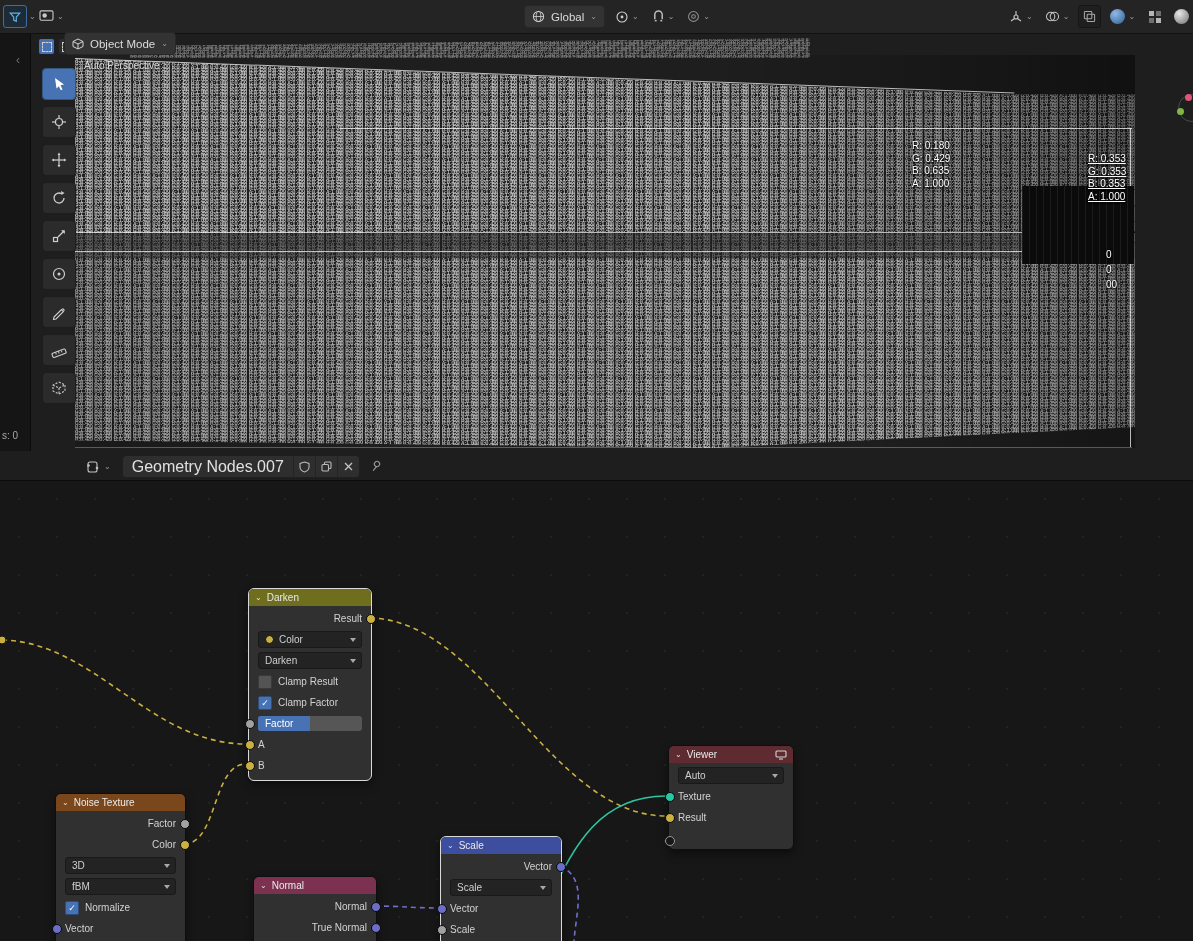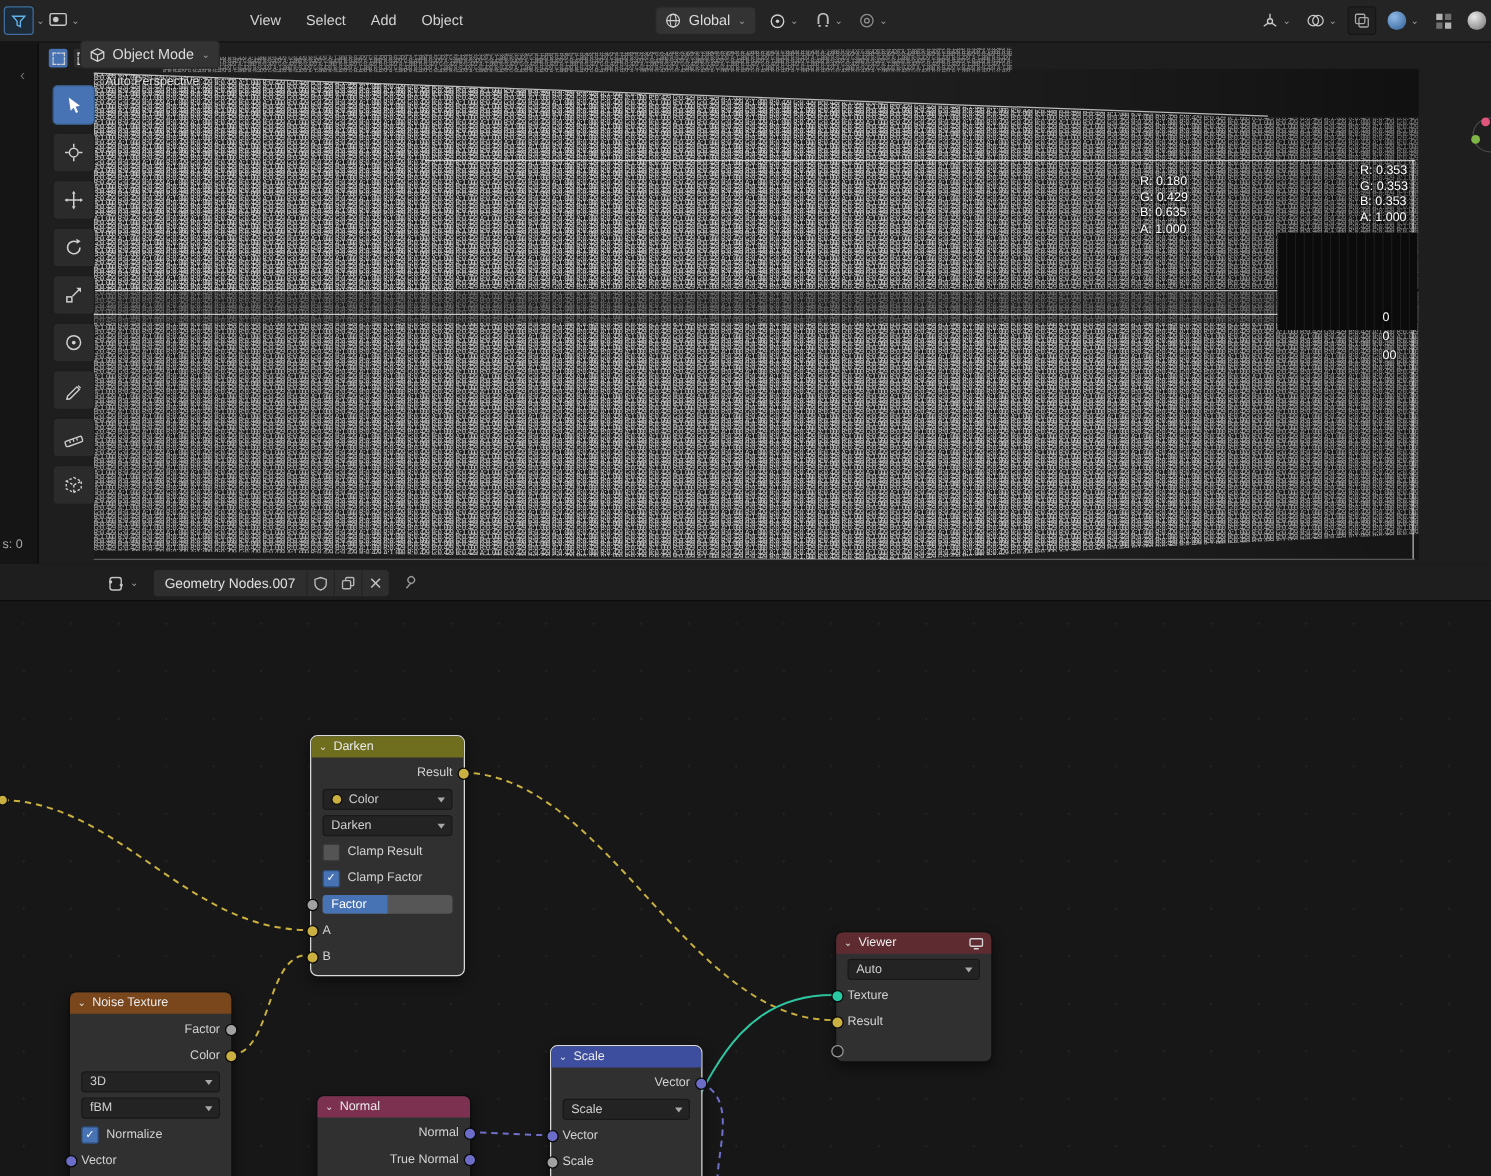--- a/index.html
+++ b/index.html
@@ -96,12 +96,6 @@
       </span>
     </div>
 
-    <nav class="tbabs" style="left:190px;">
-      <span class="menu-item">View</span>
-      <span class="menu-item">Select</span>
-      <span class="menu-item">Add</span>
-      <span class="menu-item">Object</span>
-    </nav>
 
     <div class="tbabs" style="left:524px;gap:7px;">
       <span class="tb-btn">

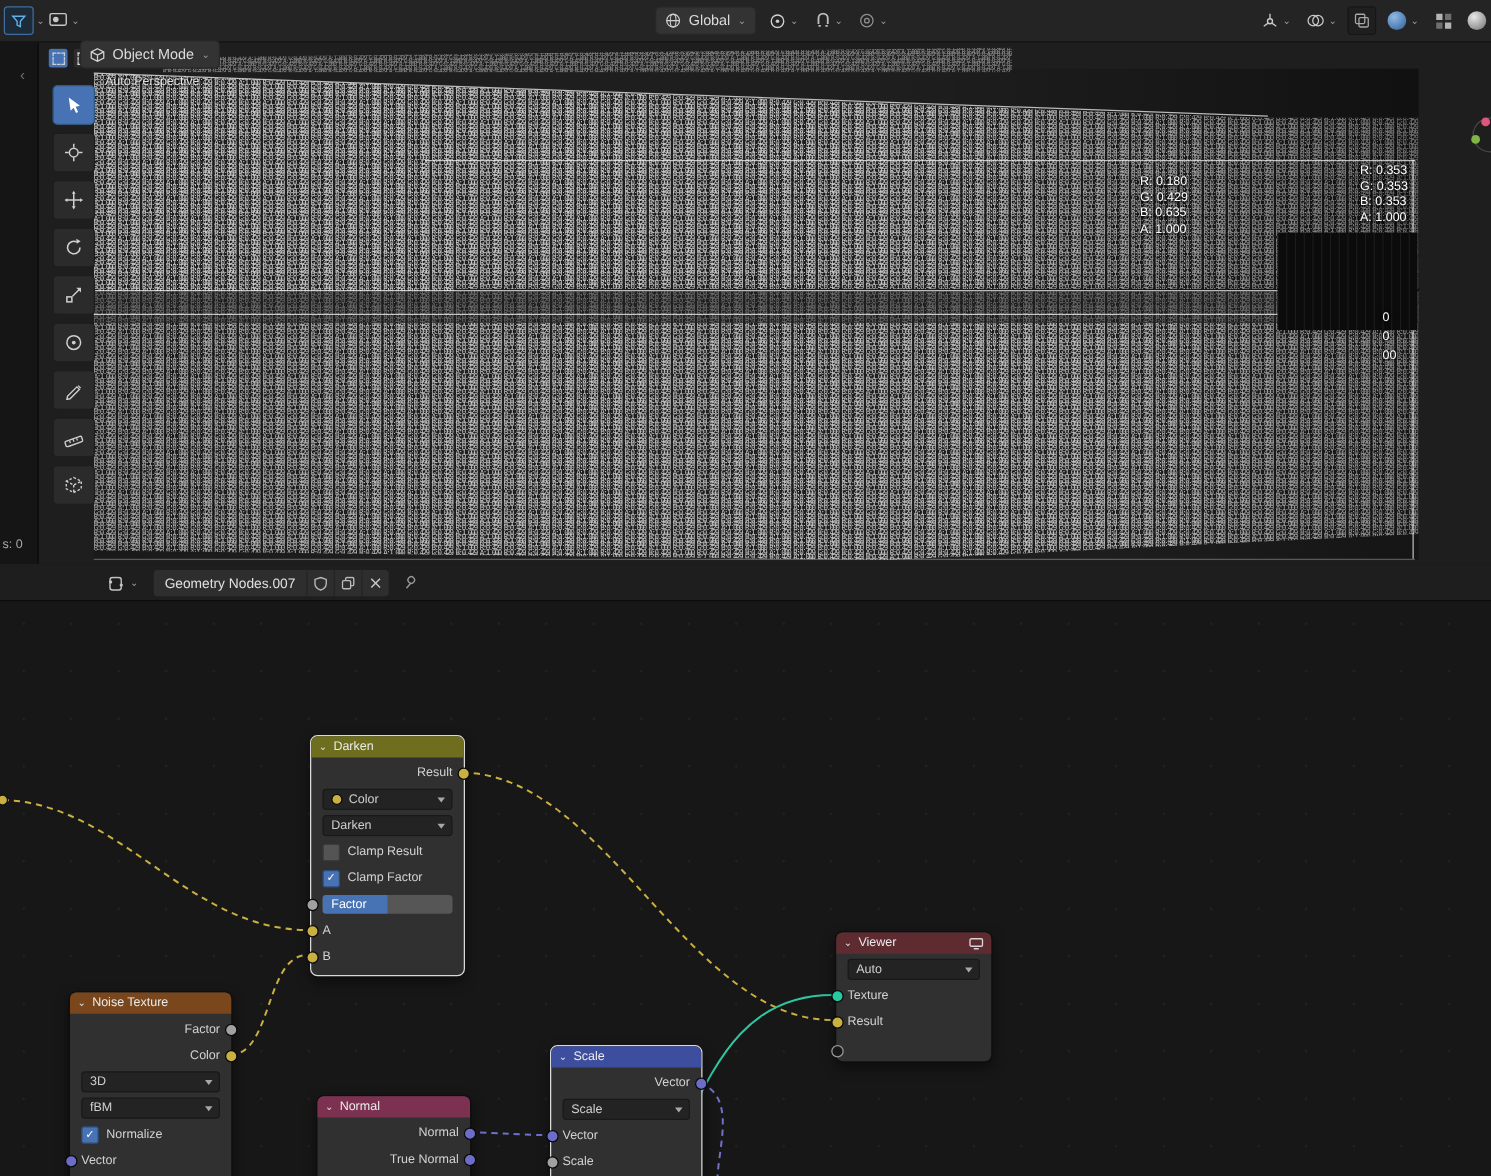--- a/index.html
+++ b/index.html
@@ -198,7 +198,7 @@
       <div>B: 0.635</div>
       <div>A: 1.000</div>
     </div>
-    <div class="readout" style="left:1088px;top:98px;">
+    <div class="readout" style="left:1088px;top:120px;text-decoration:underline;">
       <div>R: 0.353</div>
       <div>G: 0.353</div>
       <div>B: 0.353</div>

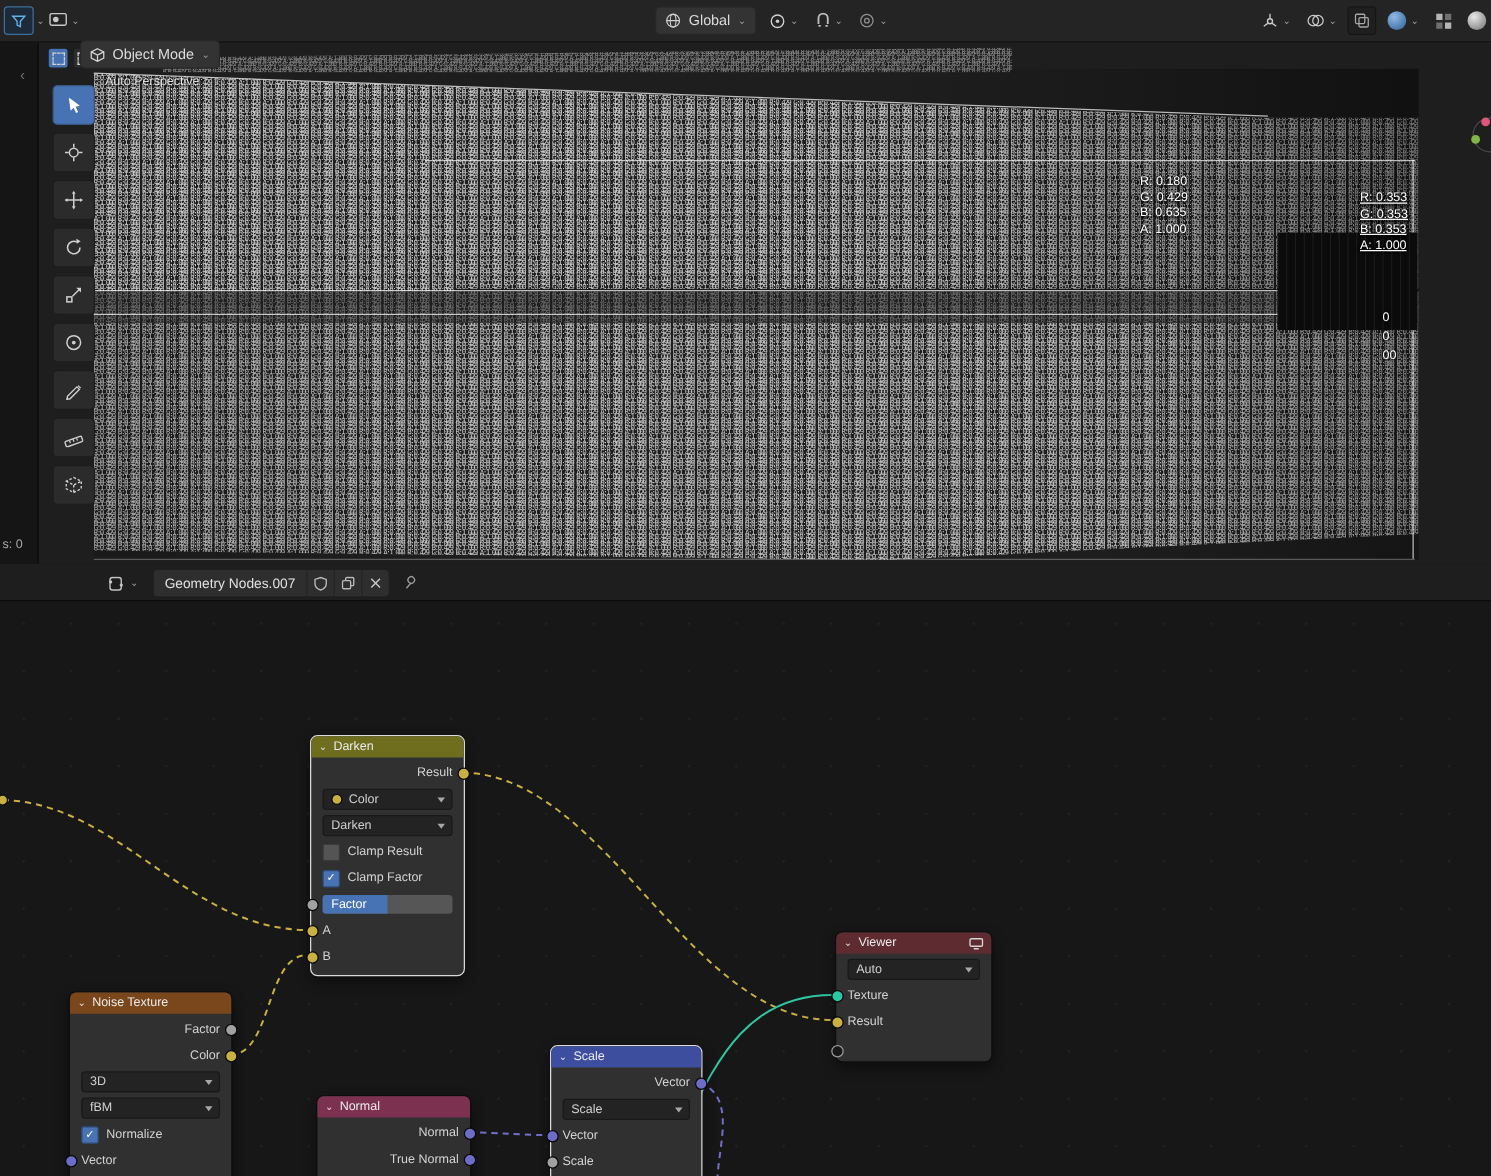--- a/index.html
+++ b/index.html
@@ -33,7 +33,7 @@
   #neheader{position:absolute;left:0;top:451px;width:1193px;height:29px;background:#1e1e1e;border-bottom:1px solid #0c0c0c;z-index:25;}
   #nehead-controls{position:absolute;left:84px;top:4px;display:flex;align-items:center;gap:8px;}
   .pill{display:flex;align-items:center;height:21px;background:#2e2e2e;border:1px solid #1f1f1f;border-radius:4px;overflow:hidden;}
-  .pillname{padding:0 9px;font-size:11px;color:#e0e0e0;}
+  .pillname{padding:0 9px;font-size:16px;color:#e0e0e0;}
   .pillbtn{width:21px;height:21px;display:flex;align-items:center;justify-content:center;border-left:1px solid #242424;}
   #necanvas{position:absolute;left:0;top:480px;width:1193px;height:461px;overflow:hidden;background:#171717;
             background-image:radial-gradient(rgba(255,255,255,.05) 1px,transparent 1.3px);background-size:38px 38px;z-index:5;}

